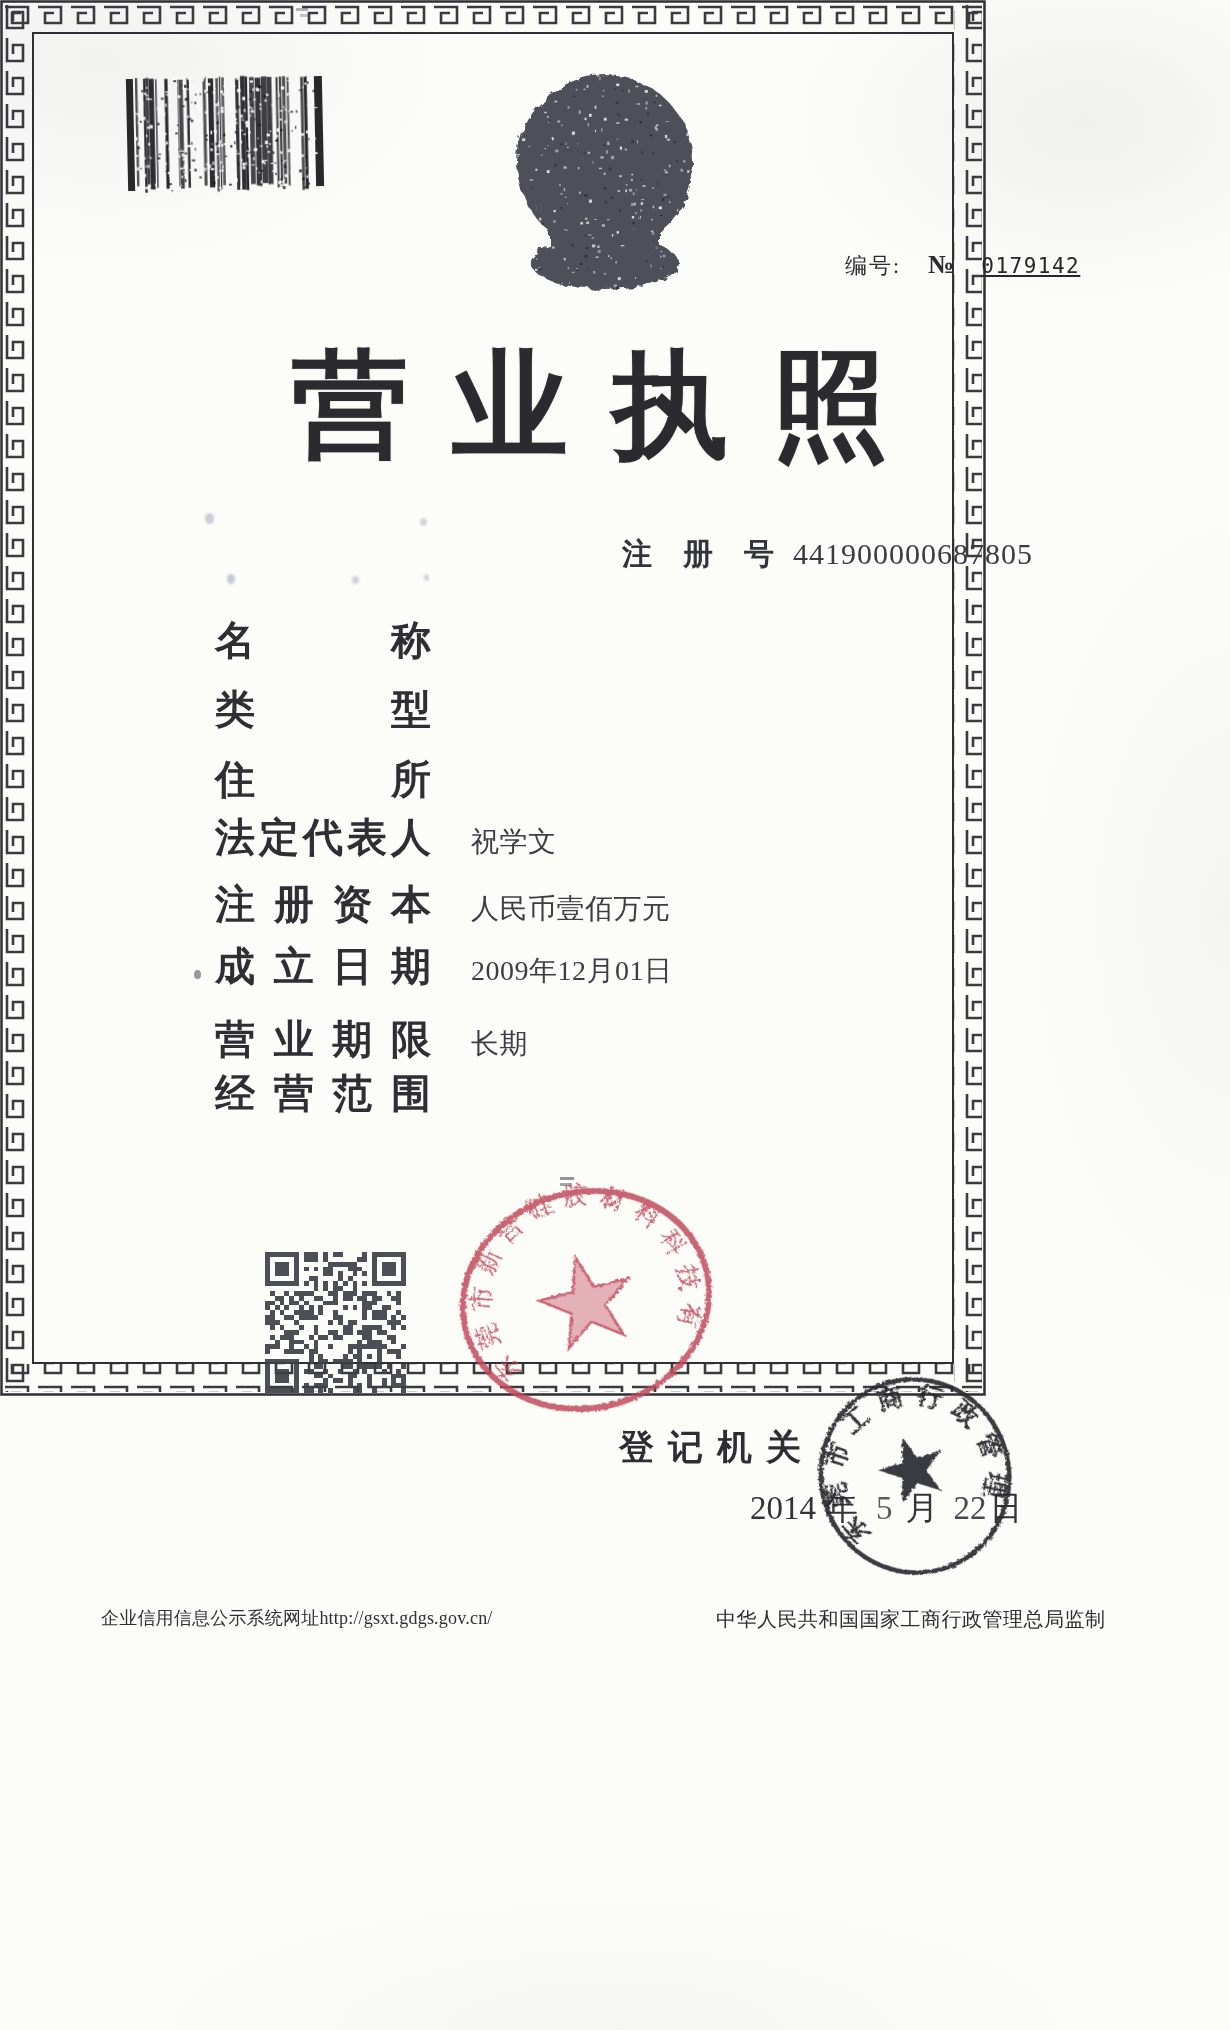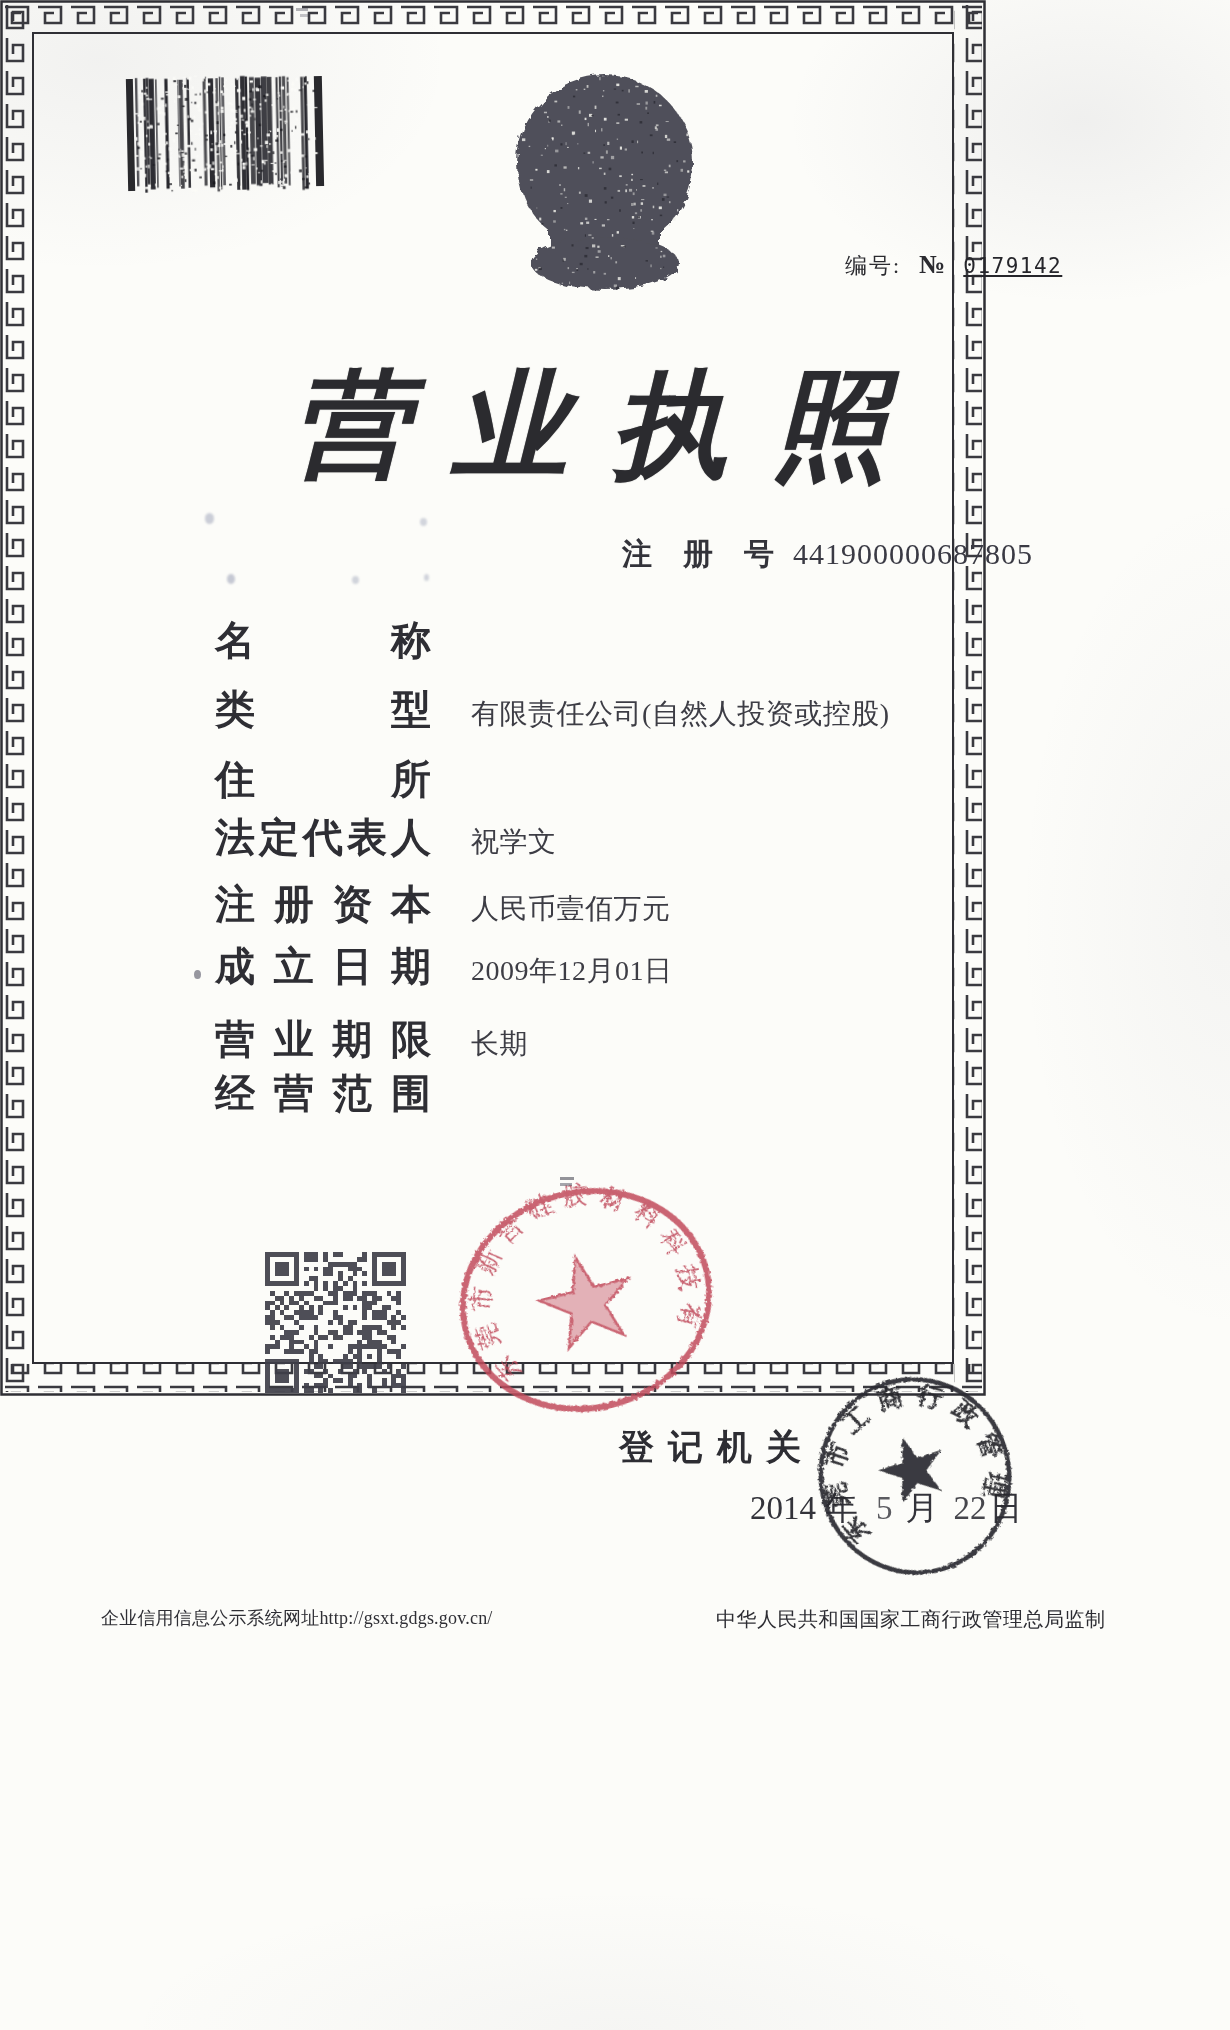--- a/index.html
+++ b/index.html
@@ -19,7 +19,7 @@
   .emblem{left:502px;top:71px;filter:blur(.35px);}
 
   
-  .serial{left:845px;top:250px;display:flex;align-items:baseline;gap:18px;white-space:nowrap;color:#2b2b30;}
+  .serial{left:845px;top:250px;display:flex;align-items:baseline;gap:27px;white-space:nowrap;color:#2b2b30;}
   .serial .lab{font-size:22px;letter-spacing:2px;}
   .serial .nomark{font-size:26px;font-weight:700;}
   .serial .digits{font-family:"DejaVu Sans Mono",monospace;font-size:21px;font-weight:500;letter-spacing:1.5px;color:#26262b;text-decoration:underline;}

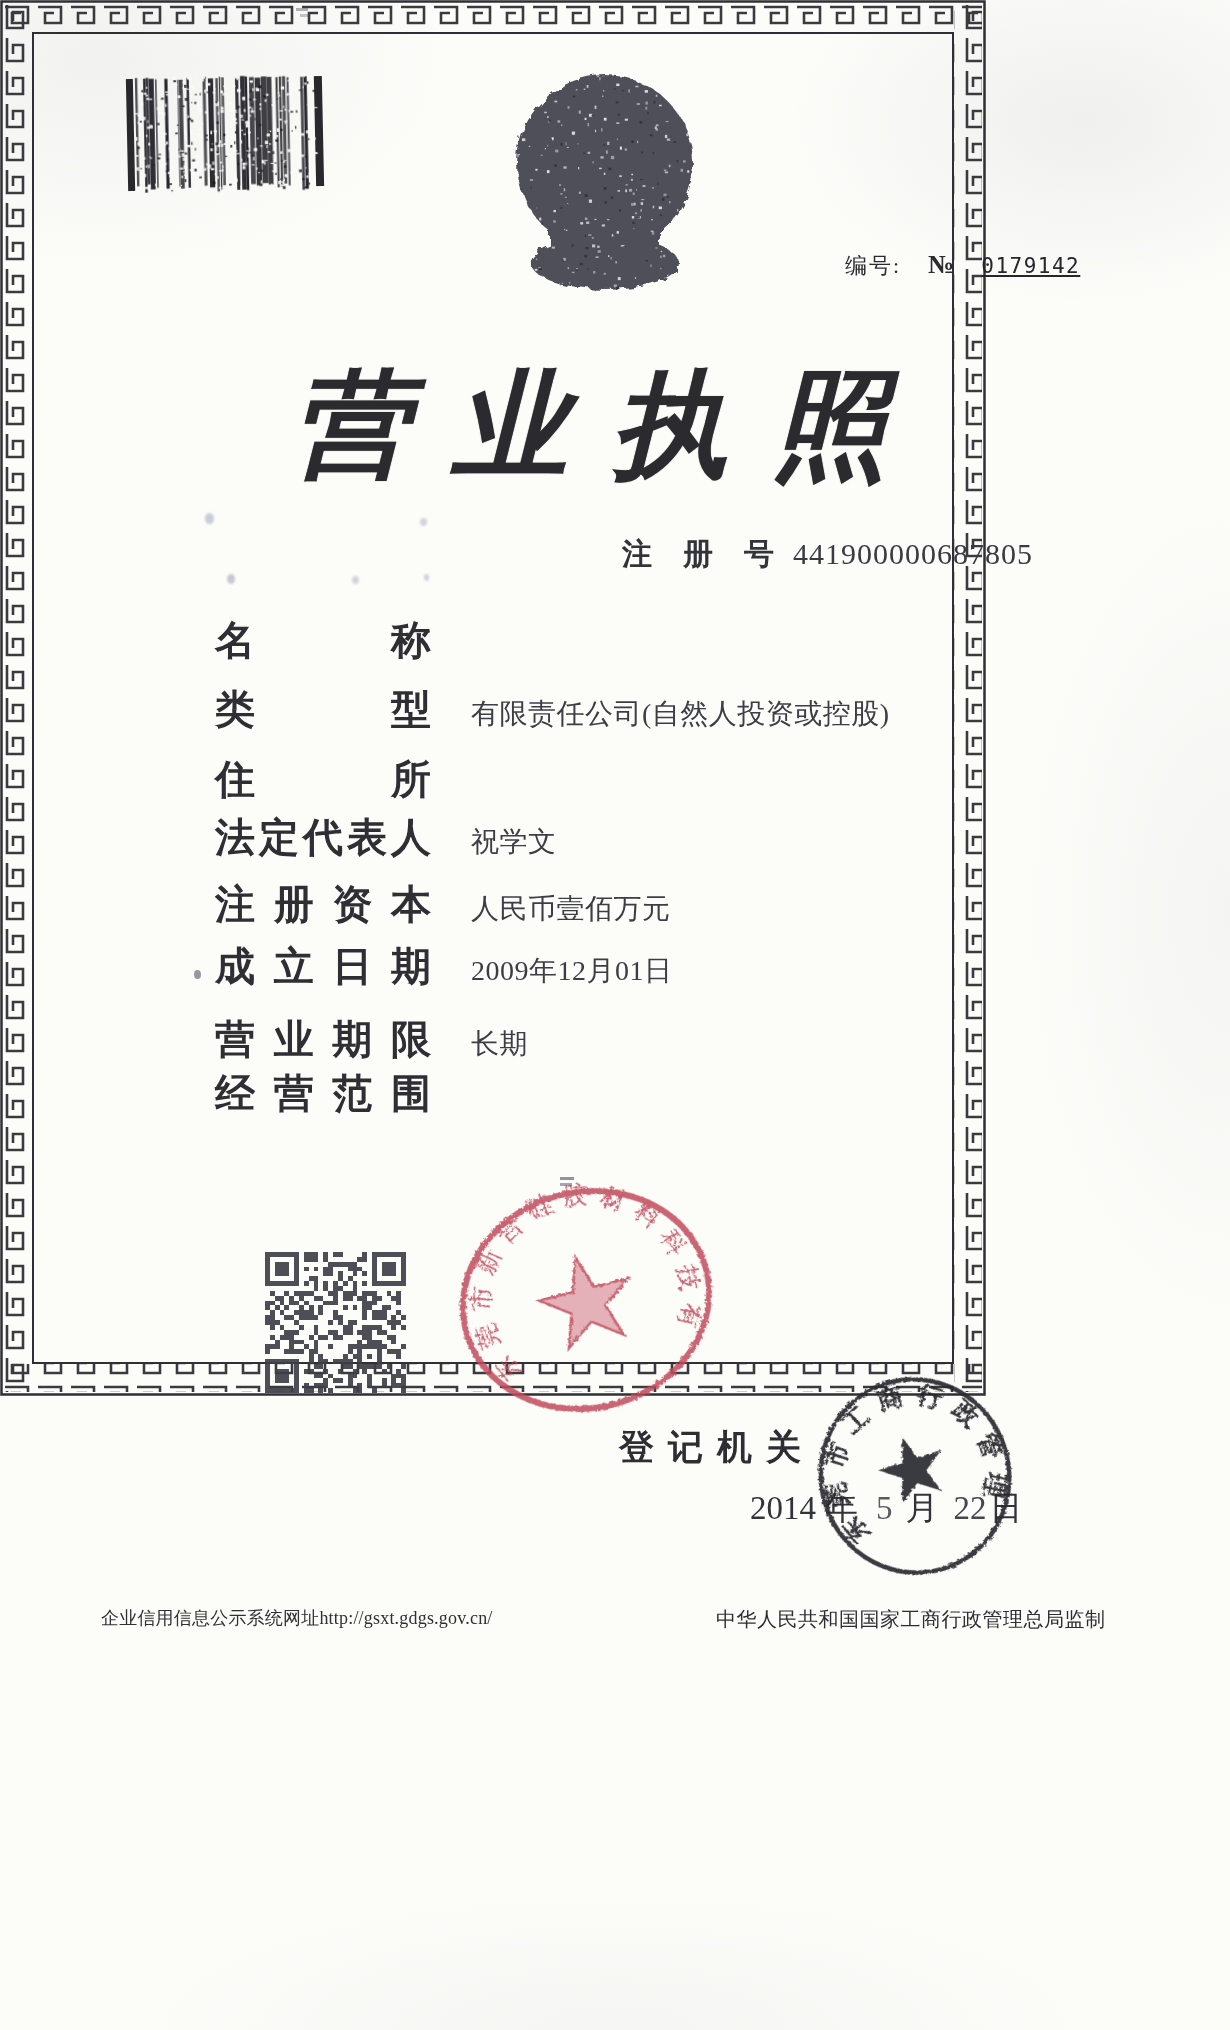--- a/index.html
+++ b/index.html
@@ -25,8 +25,8 @@
   .serial .digits{font-family:"DejaVu Sans Mono",monospace;font-size:21px;font-weight:500;letter-spacing:1.5px;color:#26262b;text-decoration:underline;}
 
   
-  .title{left:292px;top:348px;font-family:"DejaVu Sans",sans-serif;font-size:116px;font-weight:800;
-    letter-spacing:44px;white-space:nowrap;color:#2b2b2f;text-shadow:0 0 1px rgba(20,20,25,.55);filter:blur(.3px);font-style:italic;}
+  .title{left:292px;top:328px;font-family:"DejaVu Sans",sans-serif;font-size:116px;font-weight:800;
+    letter-spacing:44px;white-space:nowrap;color:#2b2b2f;text-shadow:0 0 1px rgba(20,20,25,.55);filter:blur(.3px);}
 
   
   .regno{left:622px;top:534px;display:flex;align-items:baseline;color:#33333a;}

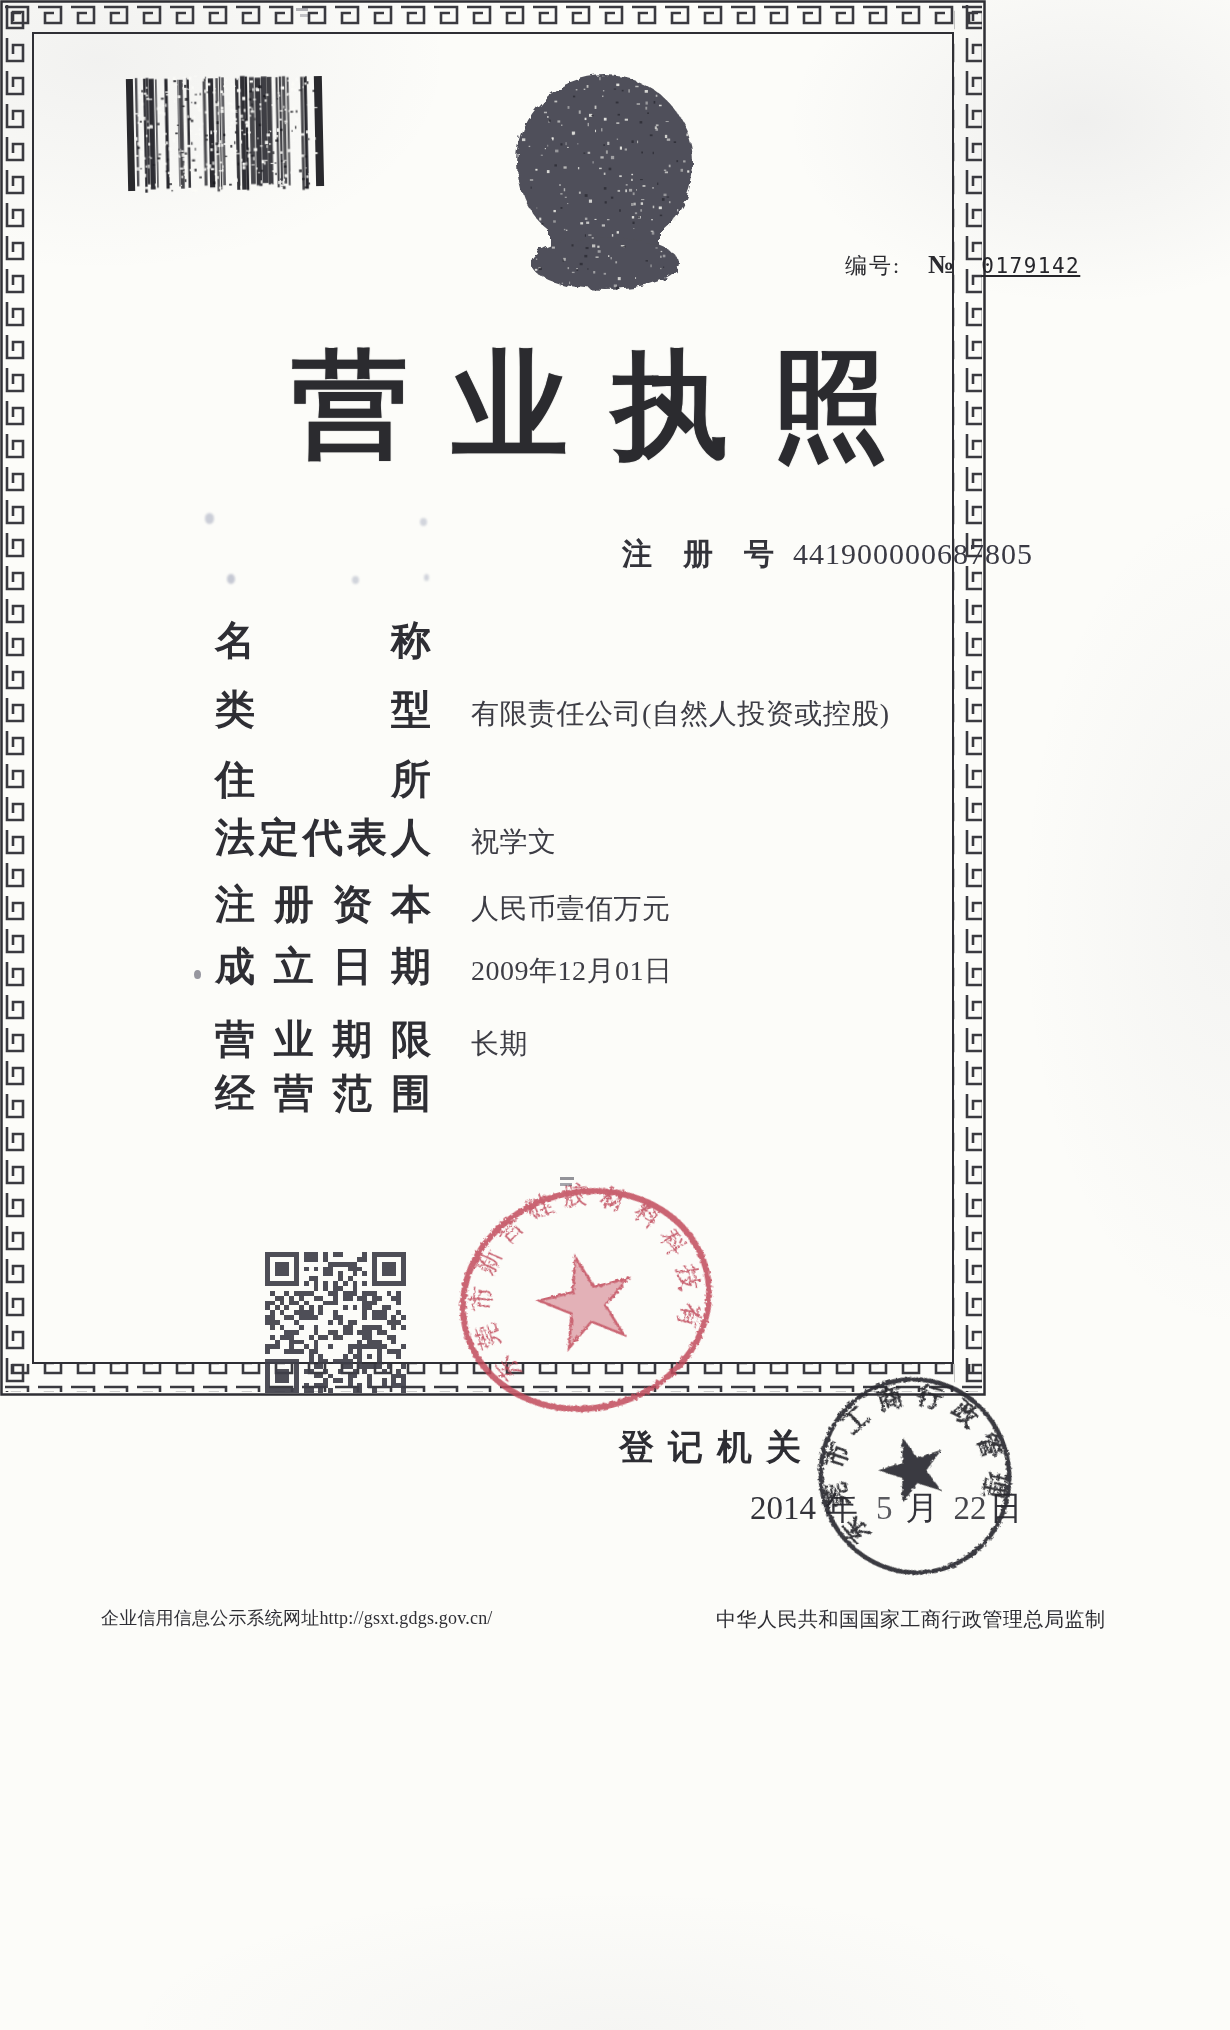--- a/index.html
+++ b/index.html
@@ -760,7 +760,6 @@
         <span>类</span>
         <span>型</span>
       </div>
-    <div class="fvalue">有限责任公司(自然人投资或控股)</div>
   </div>
   <div class="row" style="top:755px">
     <div class="flabel justify-chars">

